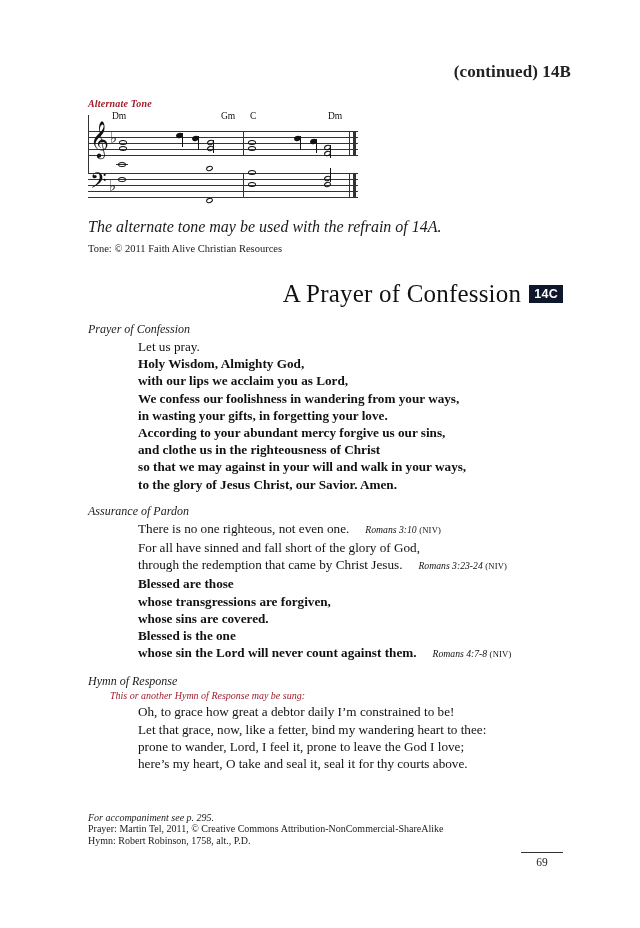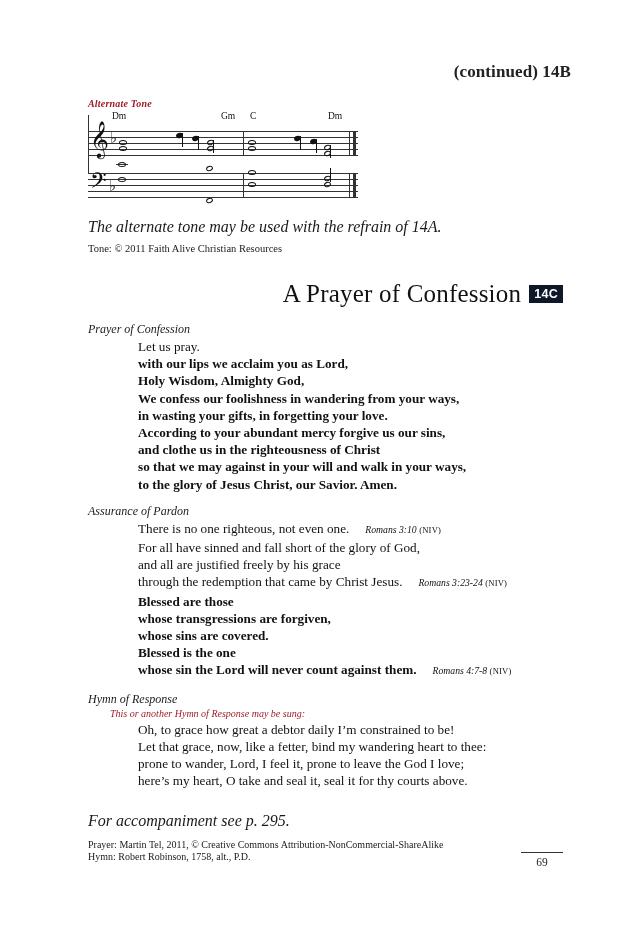--- a/index.html
+++ b/index.html
@@ -390,8 +390,8 @@
       <div class="rubric-head">Prayer of Confession</div>
       <ul class="lines">
           <li>Let us pray.</li>
+          <li class="bold">Holy Wisdom, Almighty God,</li>
           <li class="bold">with our lips we acclaim you as Lord,</li>
-          <li class="bold">Holy Wisdom, Almighty God,</li>
           <li class="bold">We confess our foolishness in wandering from your ways,</li>
           <li class="bold">in wasting your gifts, in forgetting your love.</li>
           <li class="bold">According to your abundant mercy forgive us our sins,</li>

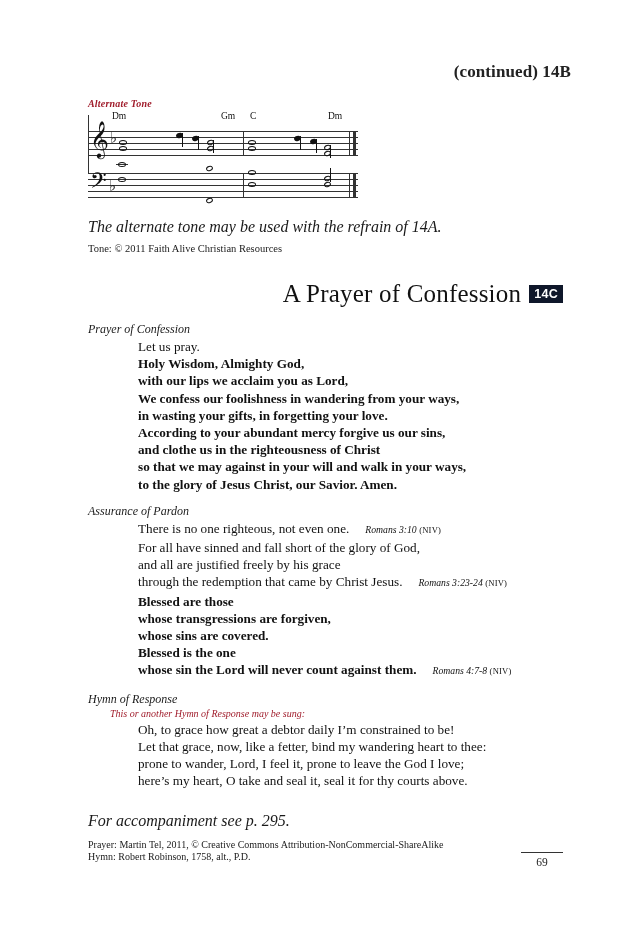--- a/index.html
+++ b/index.html
@@ -408,7 +408,6 @@
       <ul class="lines">
           <li>There is no one righteous, not even one.<span class="ref">Romans 3:10 <span class="ver">(NIV)</span></span></li>
           <li>For all have sinned and fall short of the glory of God,</li>
-          <li>and all are justified freely by his grace</li>
           <li>through the redemption that came by Christ Jesus.<span class="ref">Romans 3:23-24 <span class="ver">(NIV)</span></span></li>
           <li class="bold">Blessed are those</li>
           <li class="bold">whose transgressions are forgiven,</li>

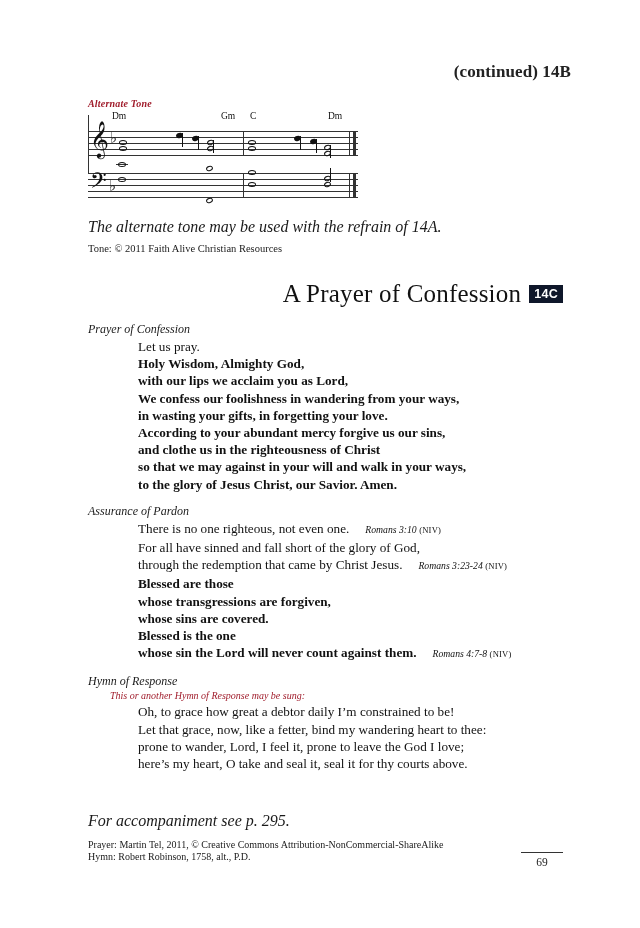--- a/index.html
+++ b/index.html
@@ -249,8 +249,8 @@
   }
   .accomp {
     font-style: italic;
-    font-size: 16px;
-    margin: 0 0 9px 0;
+    font-size: 10px;
+    margin: 0 0 0 0;
     color: #1a1a1a;
   }
   .credit {

